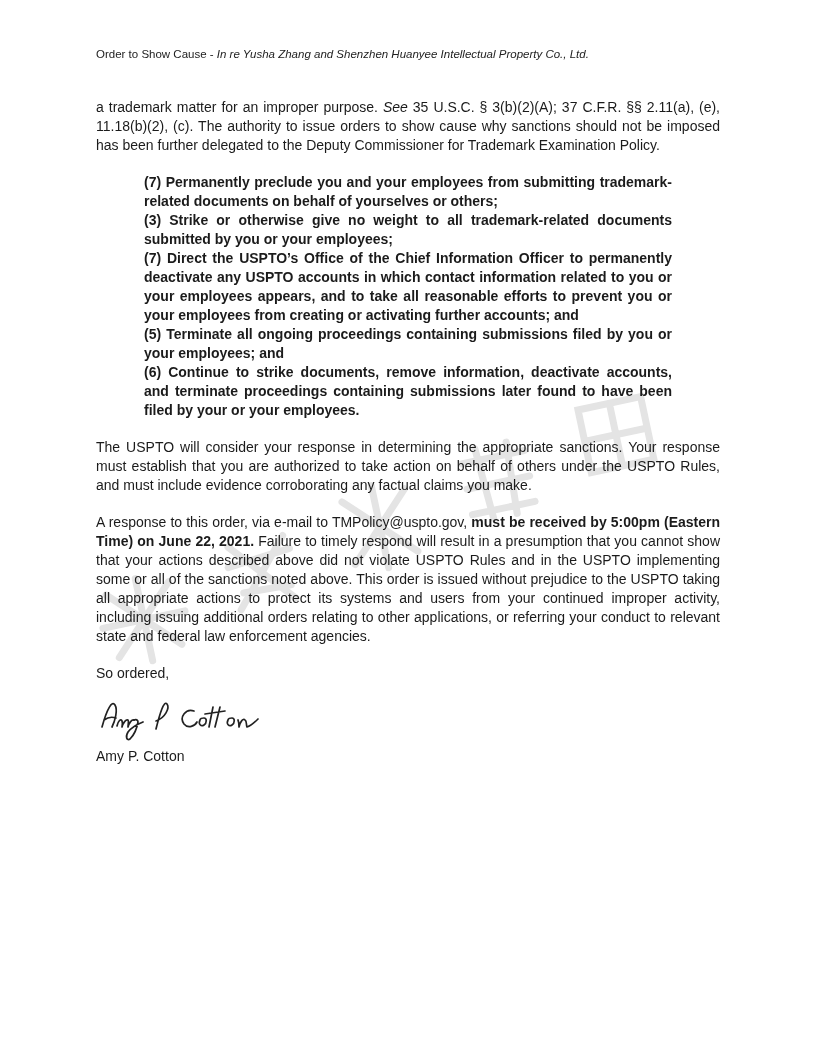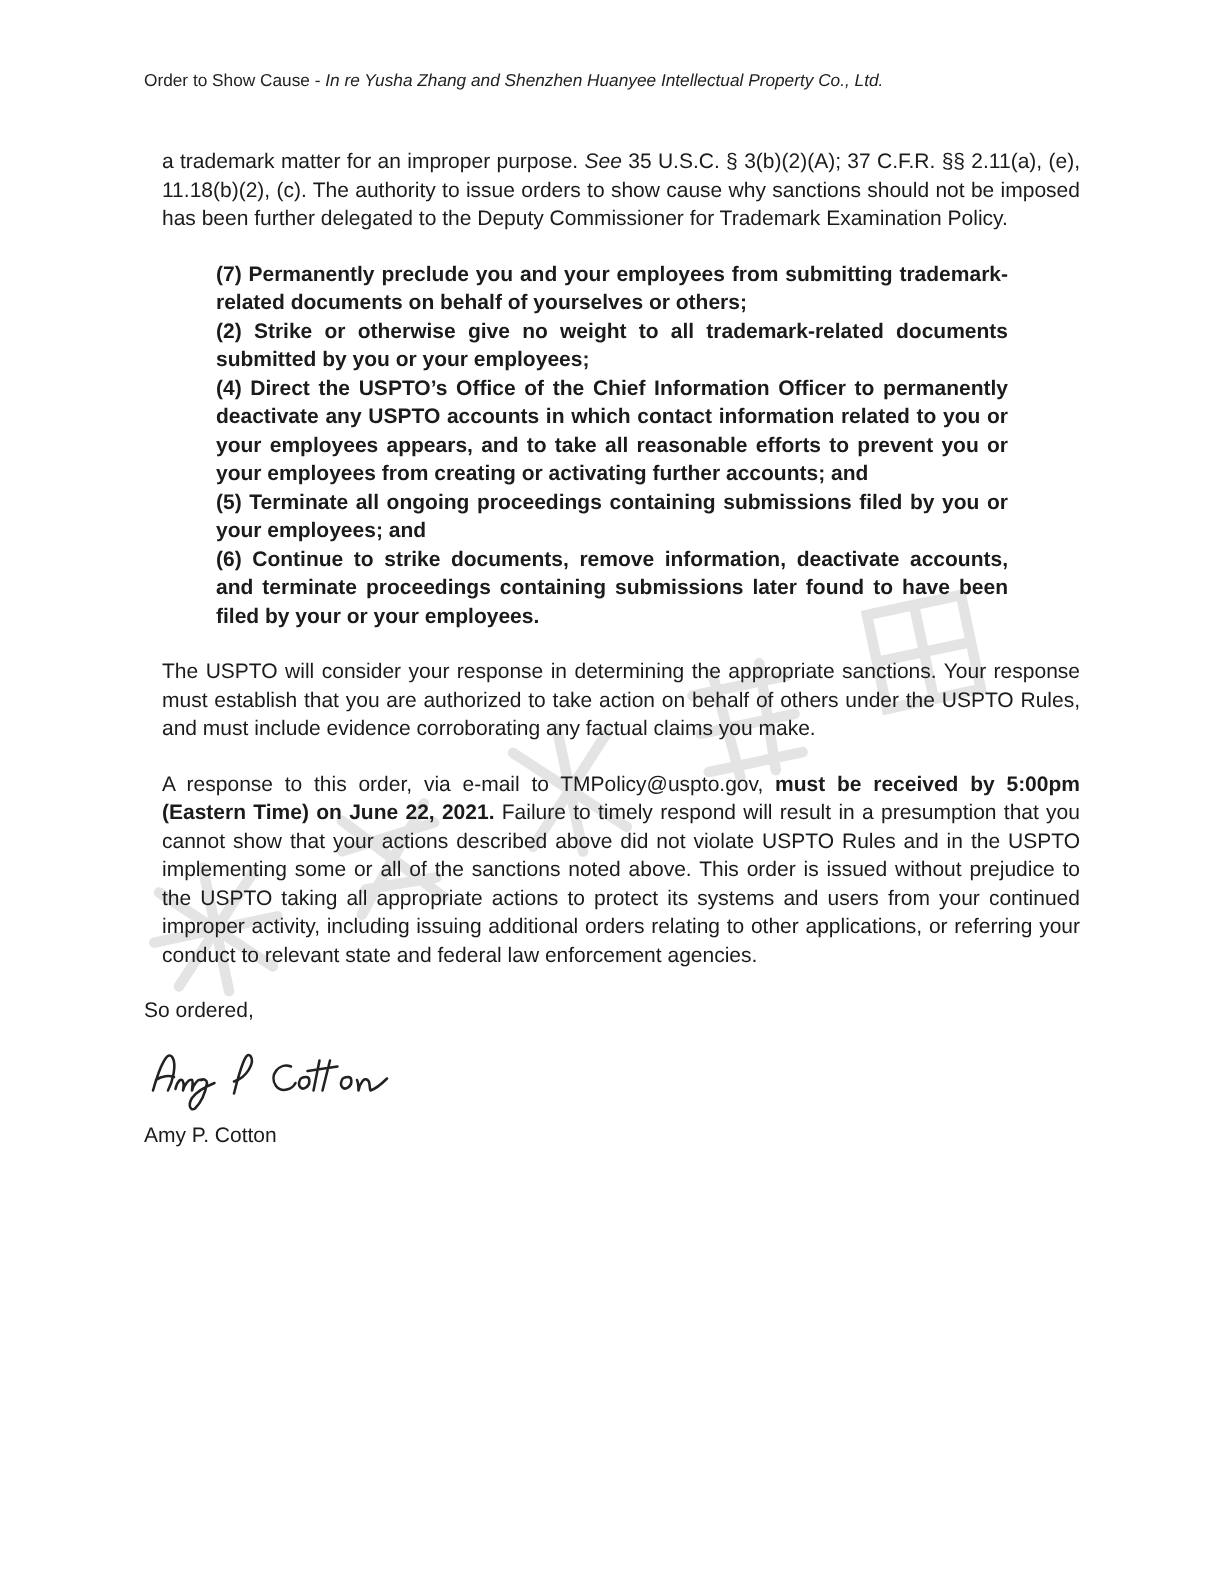--- a/index.html
+++ b/index.html
@@ -25,7 +25,7 @@
     font-size:14px;line-height:19px;text-align:justify;
     z-index:1;
   }
-  .content p{margin:0 0 18px 12px;}
+  .content p{margin:0 0 18px 0;}
   .bold{font-weight:700;}
   .em{font-style:italic;}
   .sanctions{margin:0 48px 18px 48px;}

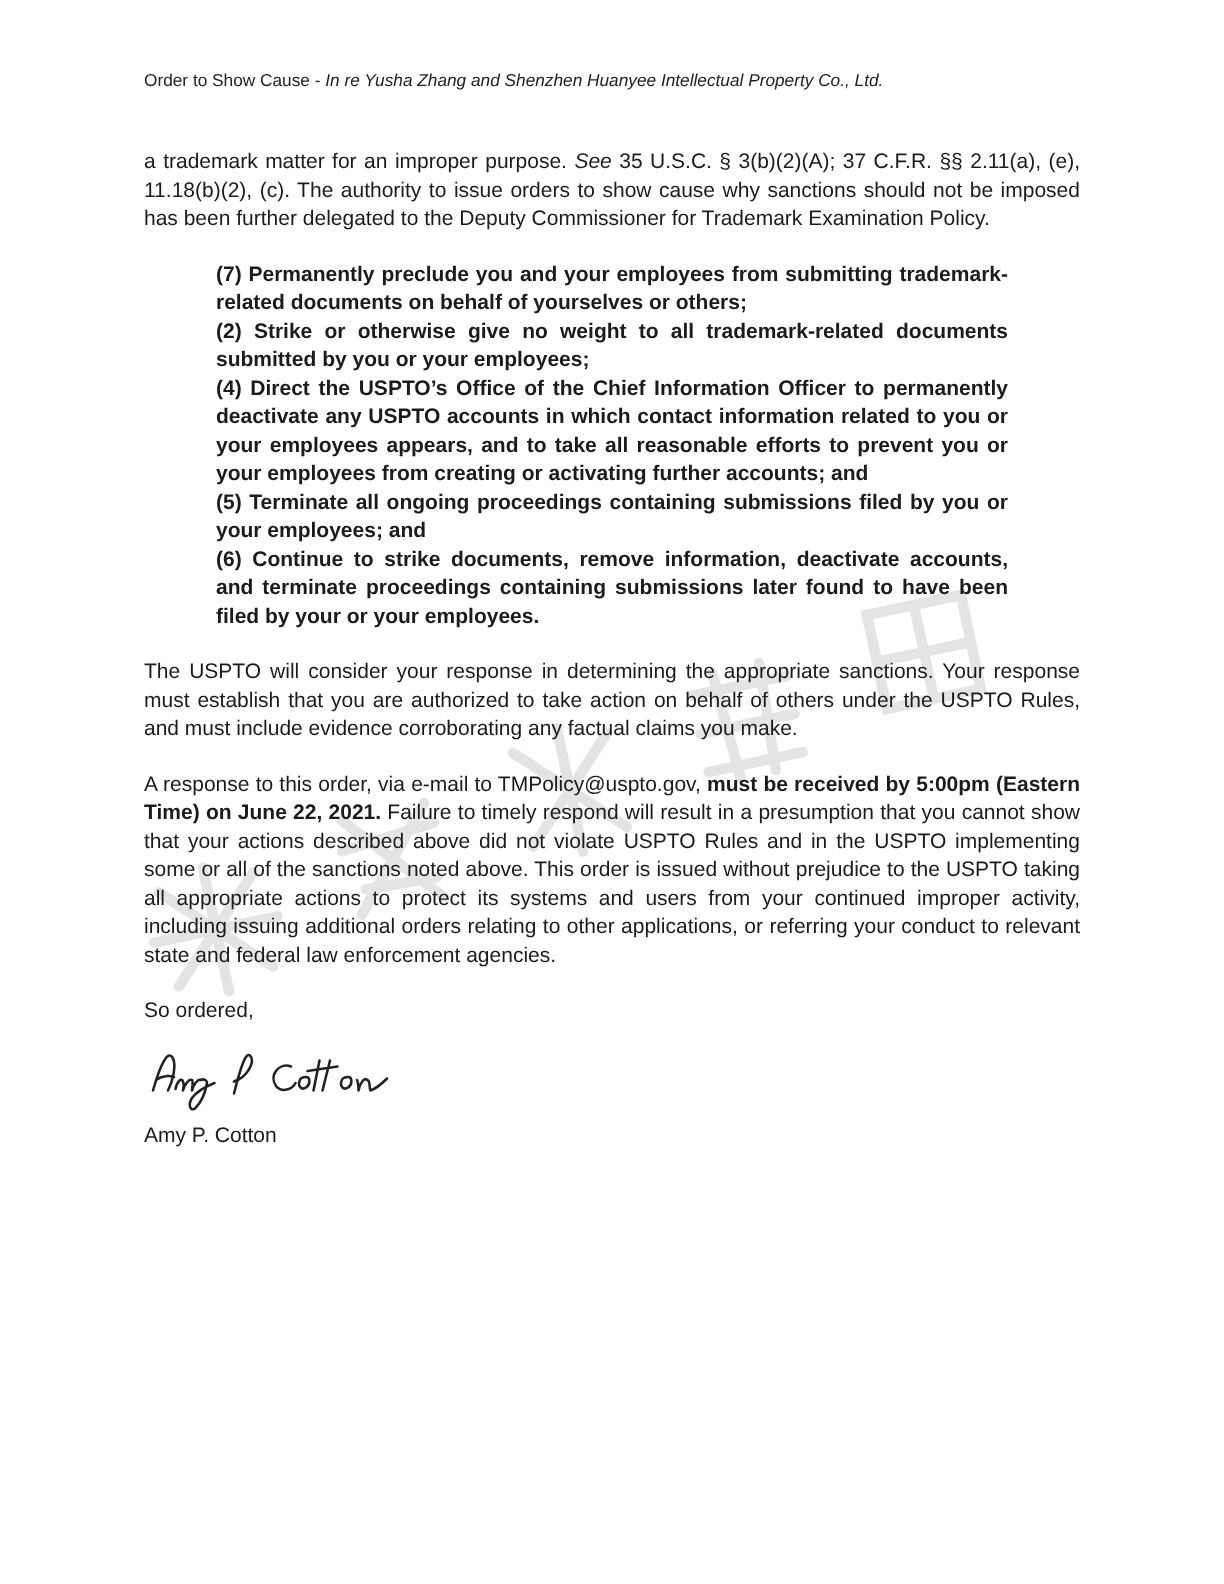--- a/index.html
+++ b/index.html
@@ -78,7 +78,7 @@
 
     <div class="sanctions">
       <p>(7) Permanently preclude you and your employees from submitting trademark-related documents on behalf of yourselves or others;</p>
-      <p>(2) Strike or otherwise give no weight to all trademark-related documents submitted by you or your employees;</p>
+      <p>(3) Strike or otherwise give no weight to all trademark-related documents submitted by you or your employees;</p>
       <p>(4) Direct the USPTO’s Office of the Chief Information Officer to permanently deactivate any USPTO accounts in which contact information related to you or your employees appears, and to take all reasonable efforts to prevent you or your employees from creating or activating further accounts; and</p>
       <p>(5) Terminate all ongoing proceedings containing submissions filed by you or your employees; and</p>
       <p>(6) Continue to strike documents, remove information, deactivate accounts, and terminate proceedings containing submissions later found to have been filed by your or your employees.</p>

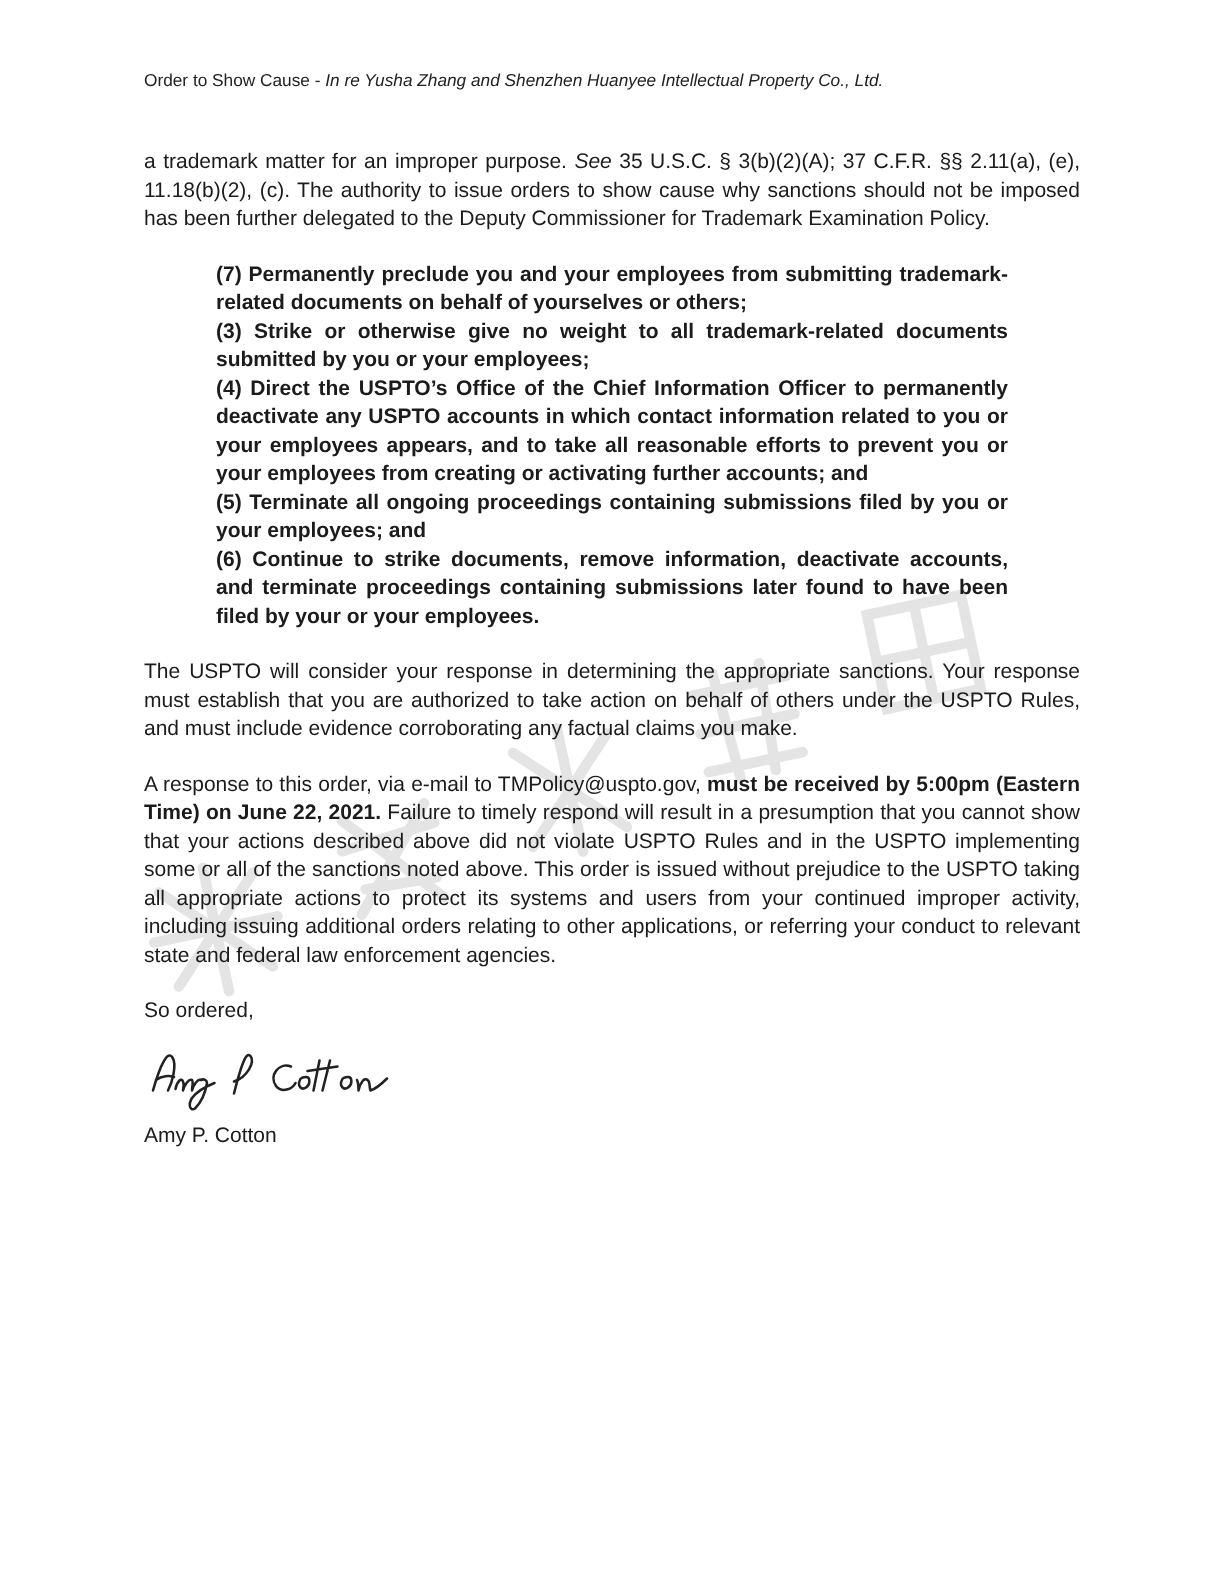--- a/index.html
+++ b/index.html
@@ -79,7 +79,7 @@
     <div class="sanctions">
       <p>(7) Permanently preclude you and your employees from submitting trademark-related documents on behalf of yourselves or others;</p>
       <p>(3) Strike or otherwise give no weight to all trademark-related documents submitted by you or your employees;</p>
-      <p>(4) Direct the USPTO’s Office of the Chief Information Officer to permanently deactivate any USPTO accounts in which contact information related to you or your employees appears, and to take all reasonable efforts to prevent you or your employees from creating or activating further accounts; and</p>
+      <p>(7) Direct the USPTO’s Office of the Chief Information Officer to permanently deactivate any USPTO accounts in which contact information related to you or your employees appears, and to take all reasonable efforts to prevent you or your employees from creating or activating further accounts; and</p>
       <p>(5) Terminate all ongoing proceedings containing submissions filed by you or your employees; and</p>
       <p>(6) Continue to strike documents, remove information, deactivate accounts, and terminate proceedings containing submissions later found to have been filed by your or your employees.</p>
     </div>

